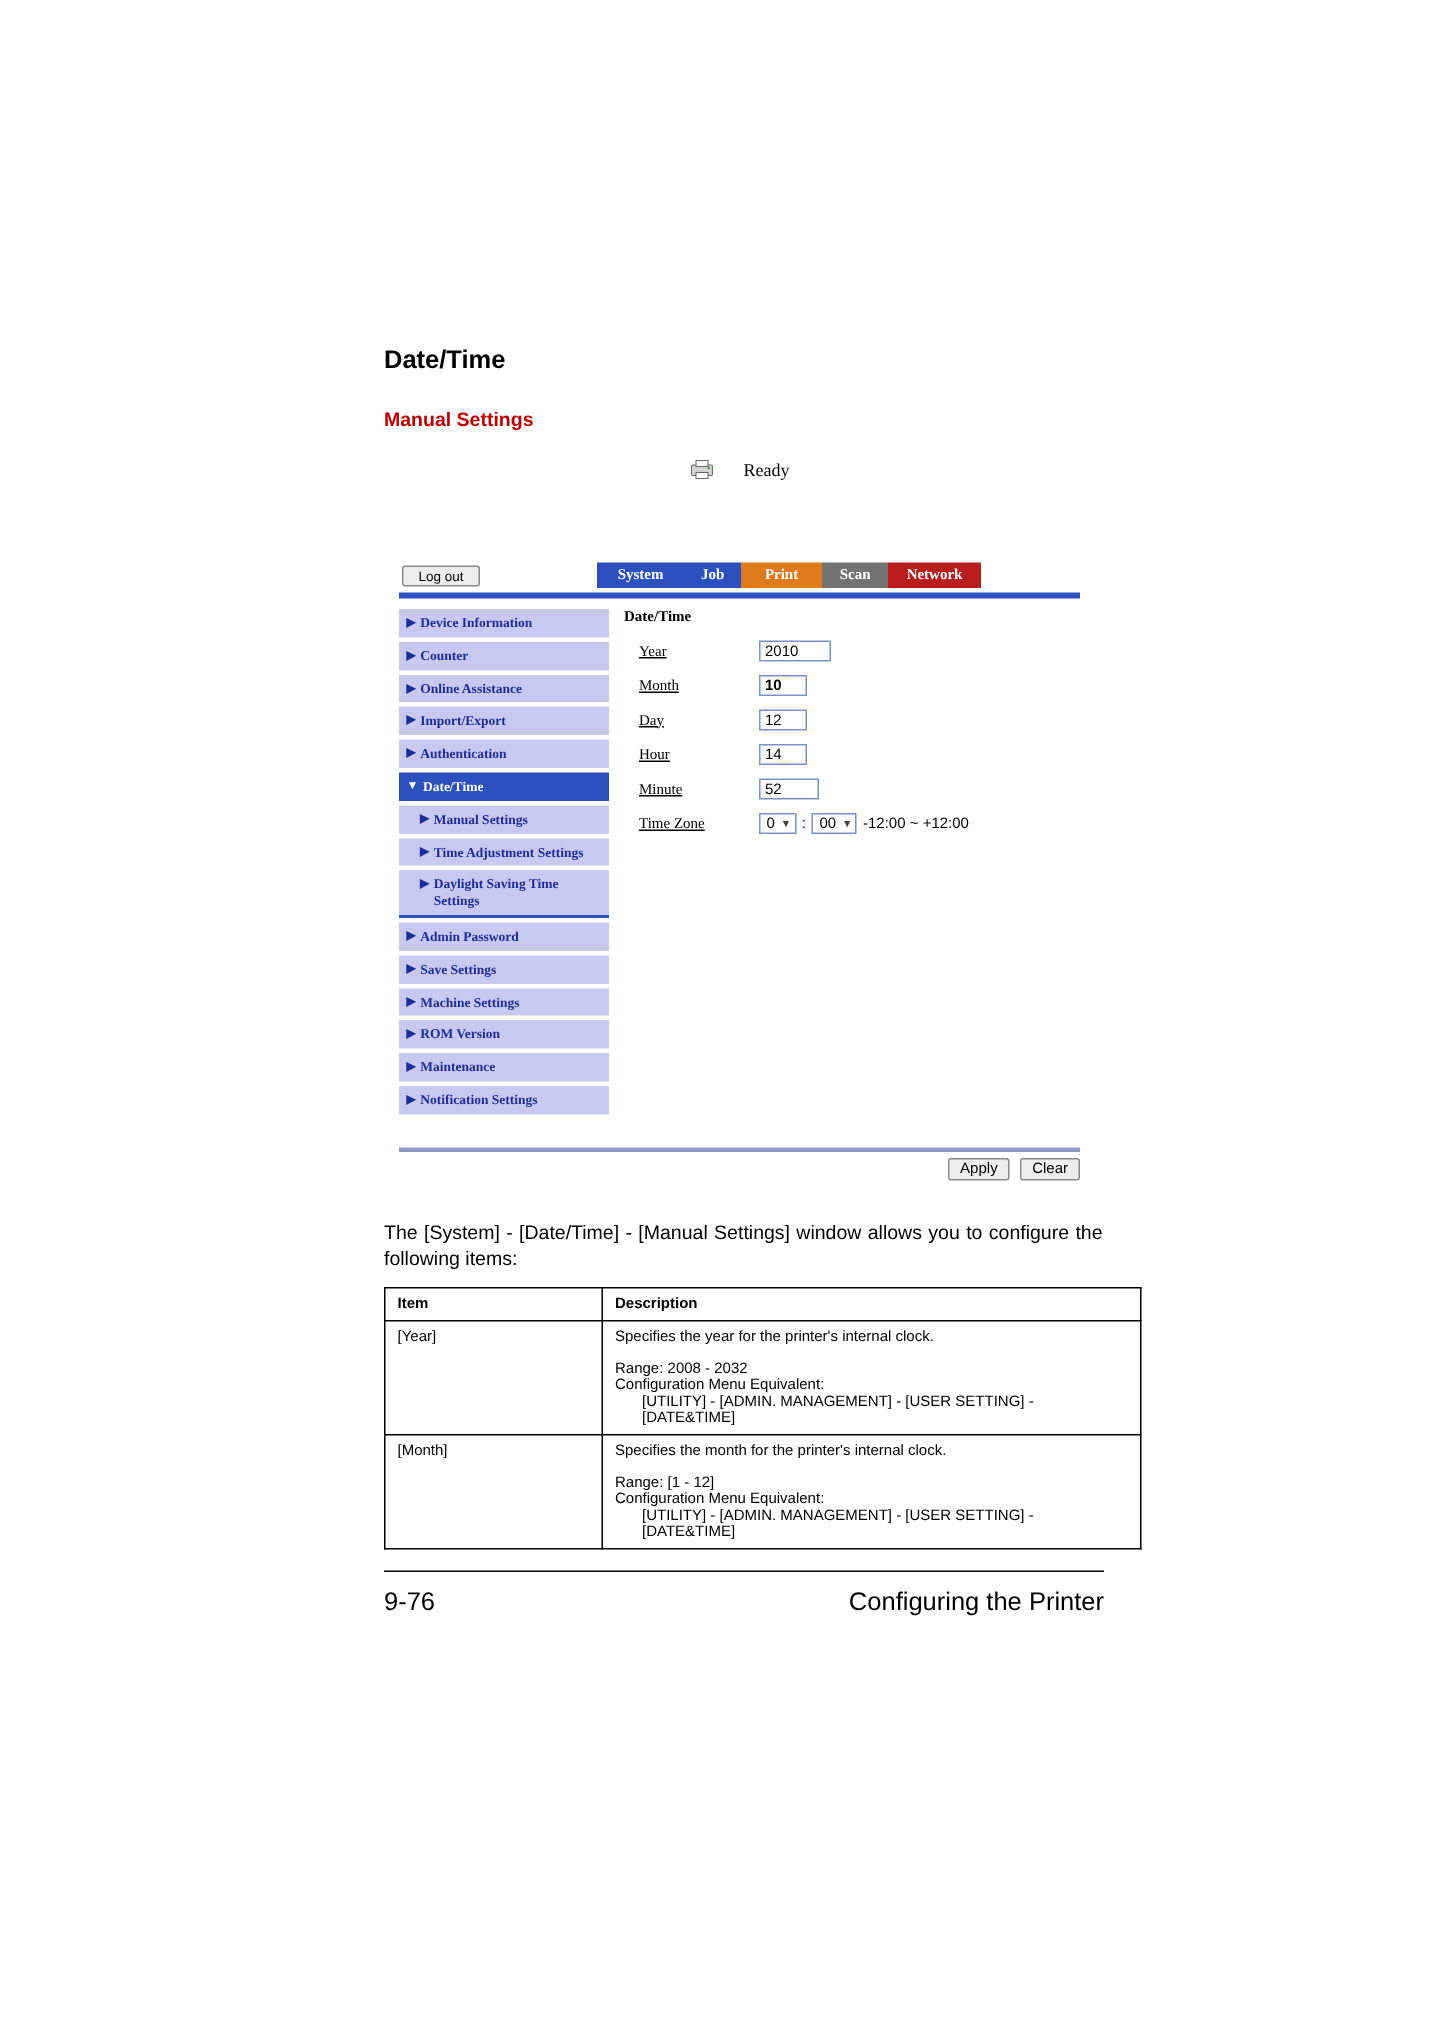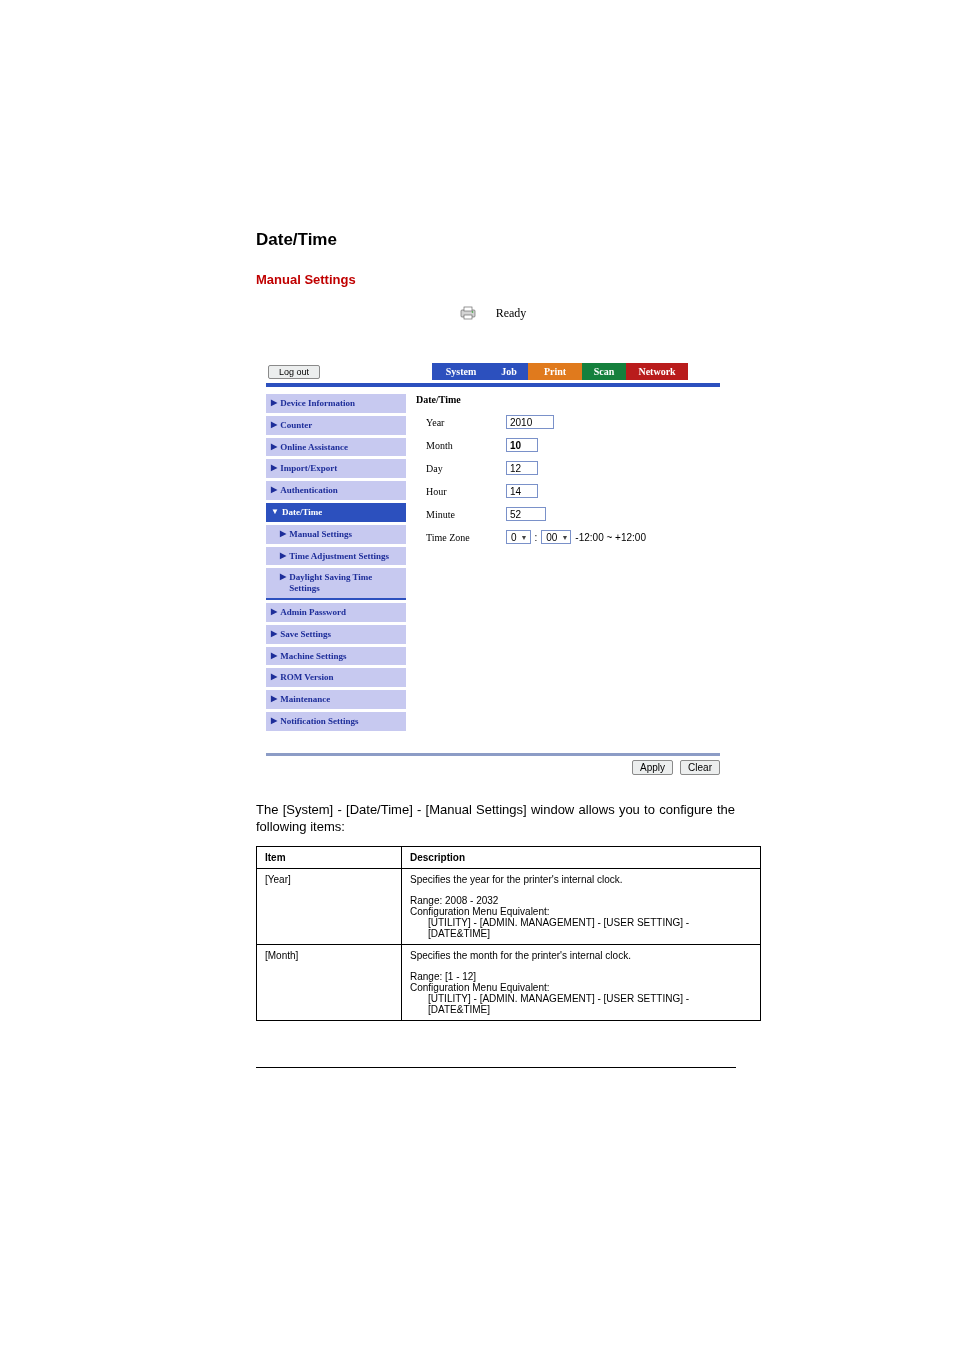--- a/index.html
+++ b/index.html
@@ -26,7 +26,7 @@
   }
   .status-row {
     display:flex; justify-content:center; align-items:center;
-    gap:20px; height:20px; font-size:12px; margin-bottom:40px;
+    gap:20px; height:20px; font-size:12px; margin-bottom:52px;
   }
   .printer-icon { width:16px; height:14px; position:relative; }
   .printer-icon svg { display:block; }

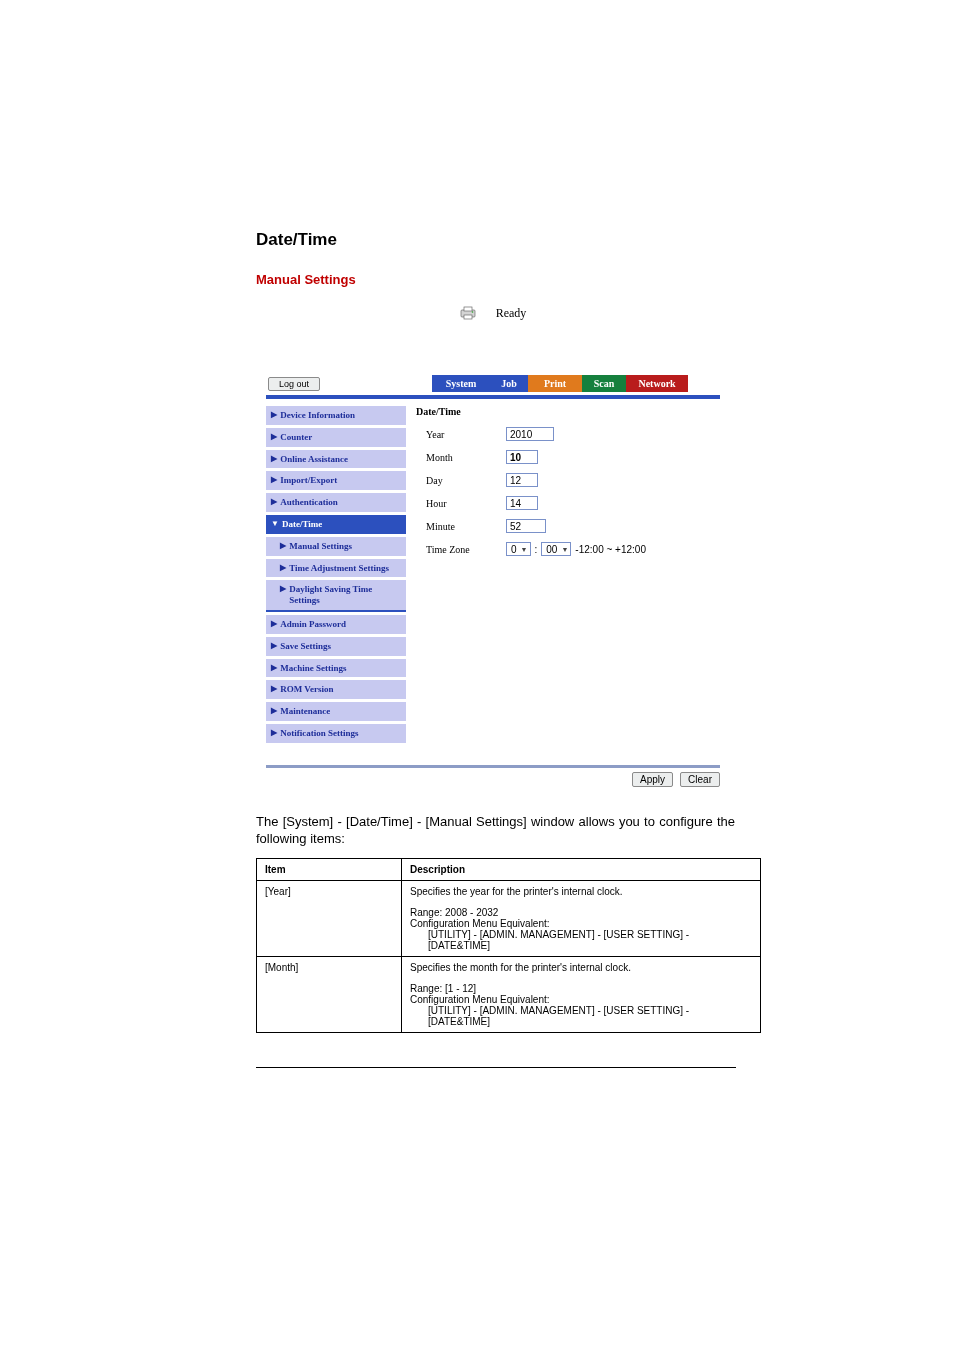--- a/index.html
+++ b/index.html
@@ -32,7 +32,7 @@
   .printer-icon svg { display:block; }
 
   .topbar {
-    display:flex; align-items:center; gap:112px; padding: 0 10px 3px 12px;
+    display:flex; align-items:center; gap:78px; padding: 0 10px 3px 12px;
   }
   .logout-btn {
     background:#eceeee; border:1px solid #8a8a8a; border-radius:2px;

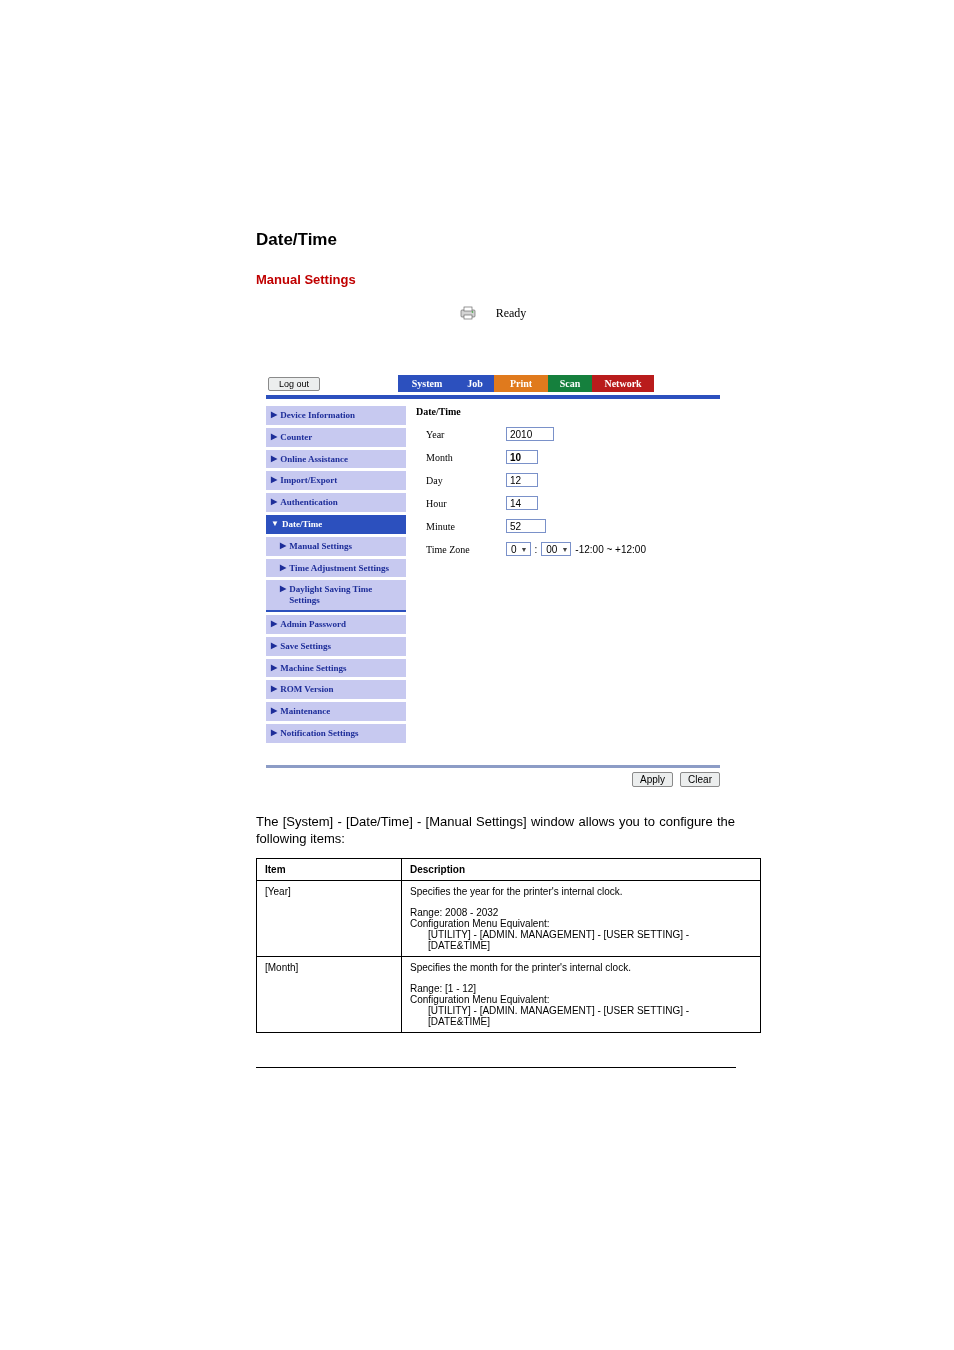--- a/index.html
+++ b/index.html
@@ -45,7 +45,7 @@
   .tab-system { width:58px; background:#2c50be; color:#fff; }
   .tab-job    { width:38px; background:#2c50be; color:#fff; }
   .tab-print  { width:54px; background:#e07a1d; color:#fff; }
-  .tab-scan   { width:44px; background:#15803d; color:#fff; }
+  .tab-scan   { width:44px; background:#737373; color:#fff; }
   .tab-net    { width:62px; background:#b91c1c; color:#fff; }
   .blue-strip { height:4px; background:#2c50be; margin: 0 10px 7px; }
 

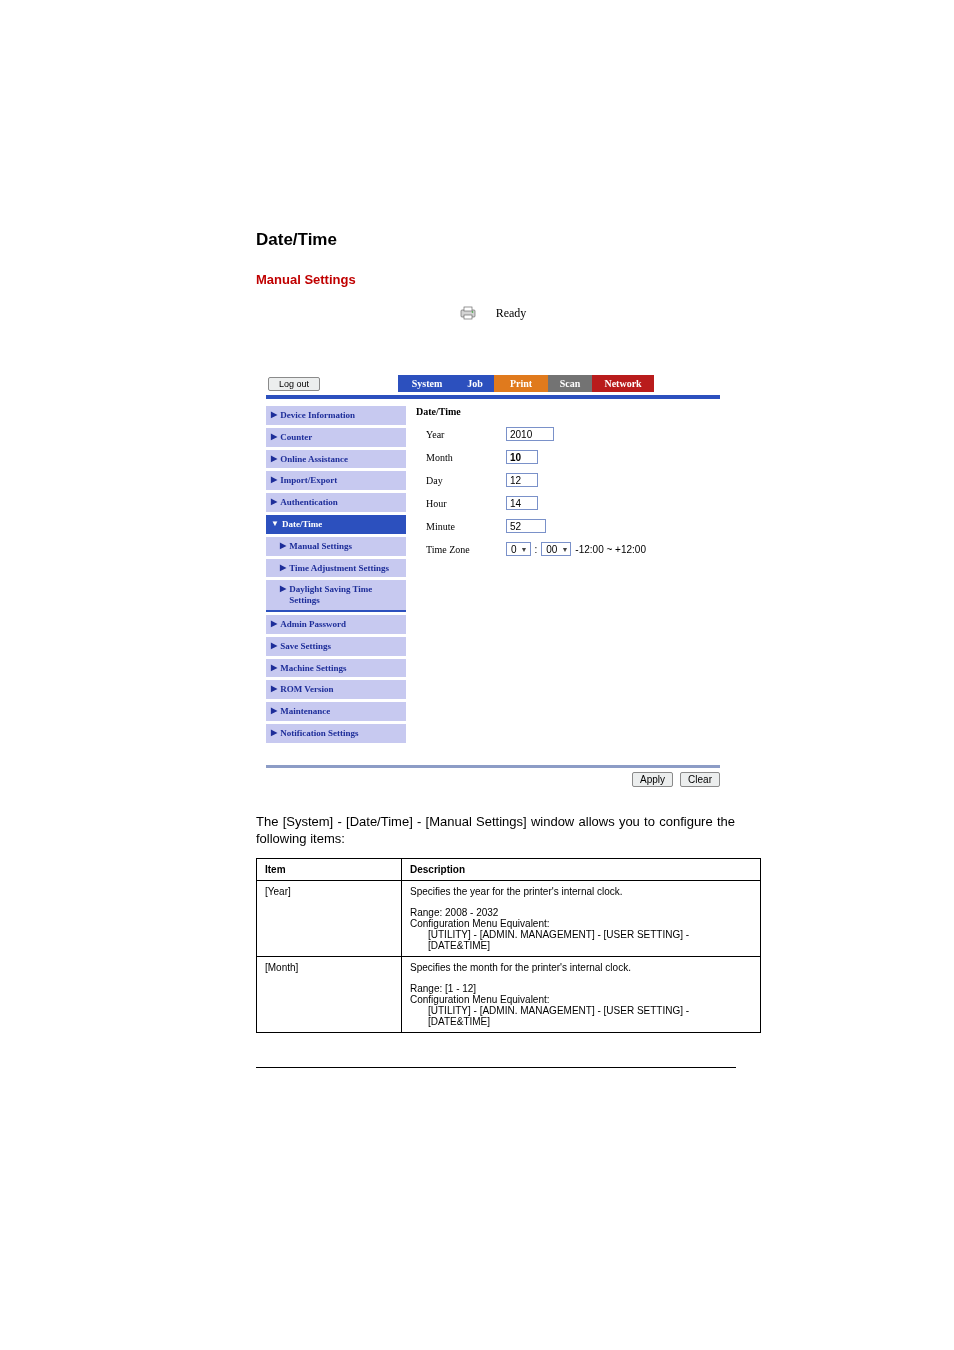--- a/index.html
+++ b/index.html
@@ -66,7 +66,7 @@
   .content { flex:1; font-size:10px; }
   .content .section-title { font-weight:bold; margin-bottom:10px; font-size:10px; }
   .form-row { display:flex; align-items:center; margin-bottom:9px; }
-  .form-row .flabel { width:80px; padding-left:10px; }
+  .form-row .flabel { width:80px; padding-left:10px;text-decoration:underline; }
   .tinput {
     border:1px solid #7a91c9; height:14px; font-size:10px; padding:0 3px;
     box-sizing:border-box; font-family:Arial,sans-serif;

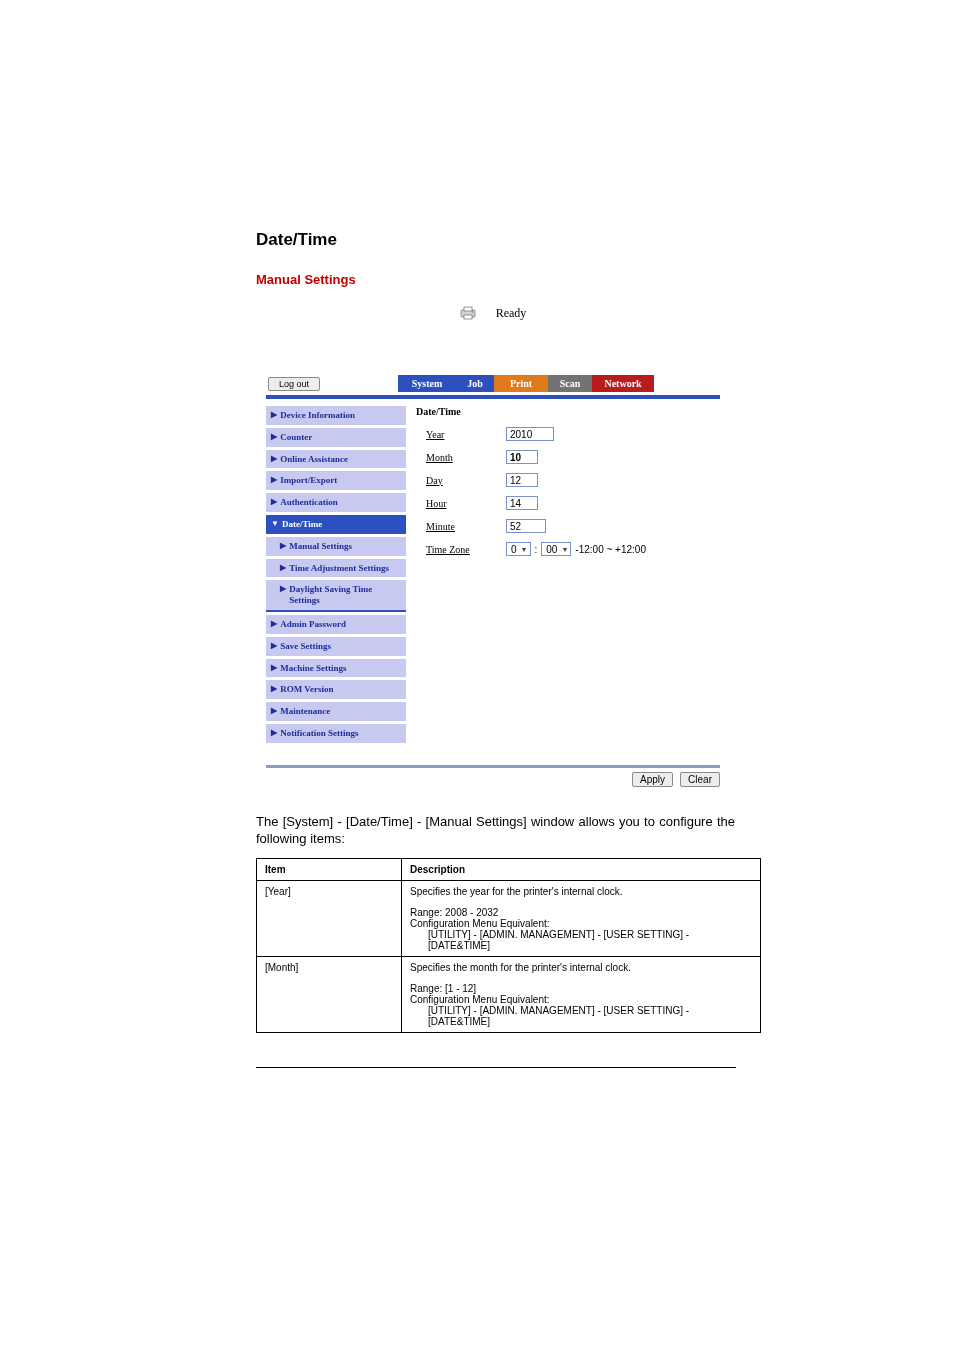--- a/index.html
+++ b/index.html
@@ -286,6 +286,10 @@
 
 <div class="page-footer">
   <div class="rule"></div>
+  <div class="row">
+    <span>9-76</span>
+    <span>Configuring the Printer</span>
+  </div>
 </div>
 
 </body></html>

